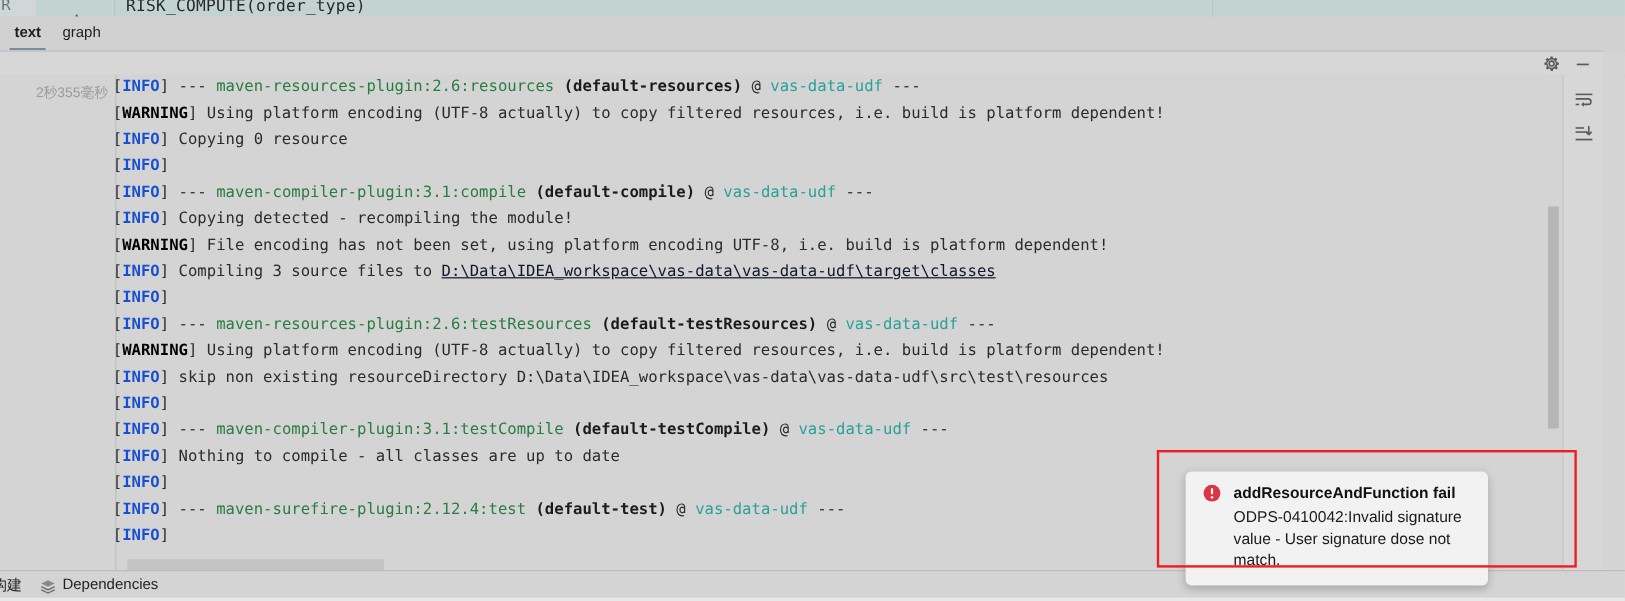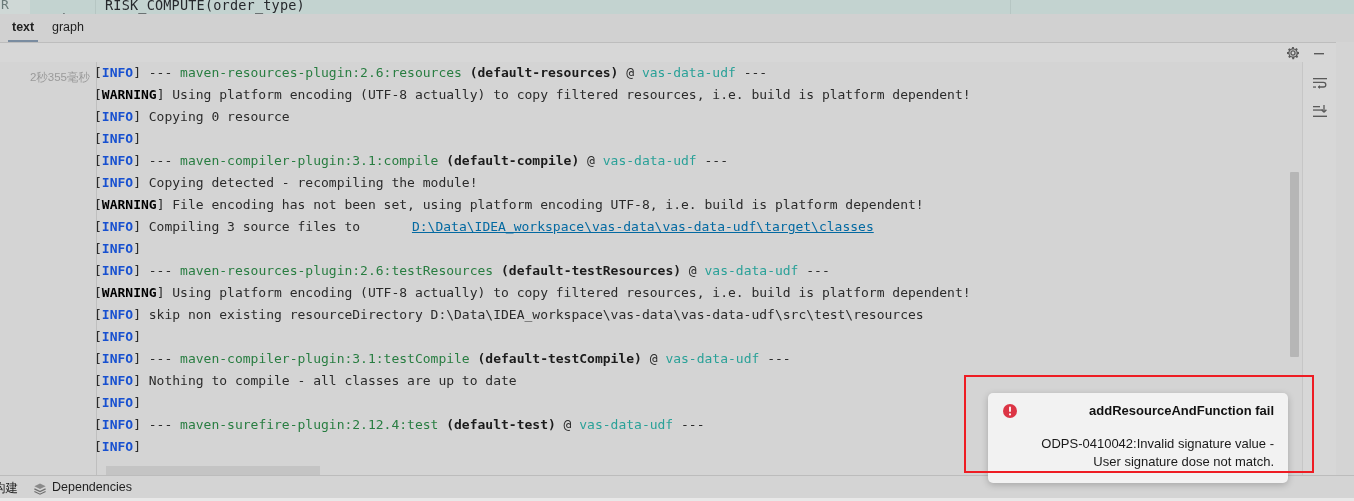--- a/index.html
+++ b/index.html
@@ -169,7 +169,7 @@
   .t-plugin   { color: #287d41; }
   .t-exec     { color: #1b1b1b; font-weight: bold; }
   .t-module   { color: #2aa198; }
-  .t-link     { color: #0369a1; text-decoration: underline; margin-left: 44px; }
+  .t-link     { color: #0f172a; text-decoration: underline; }
   .t-plain    { color: #2b2b2b; }
 
   

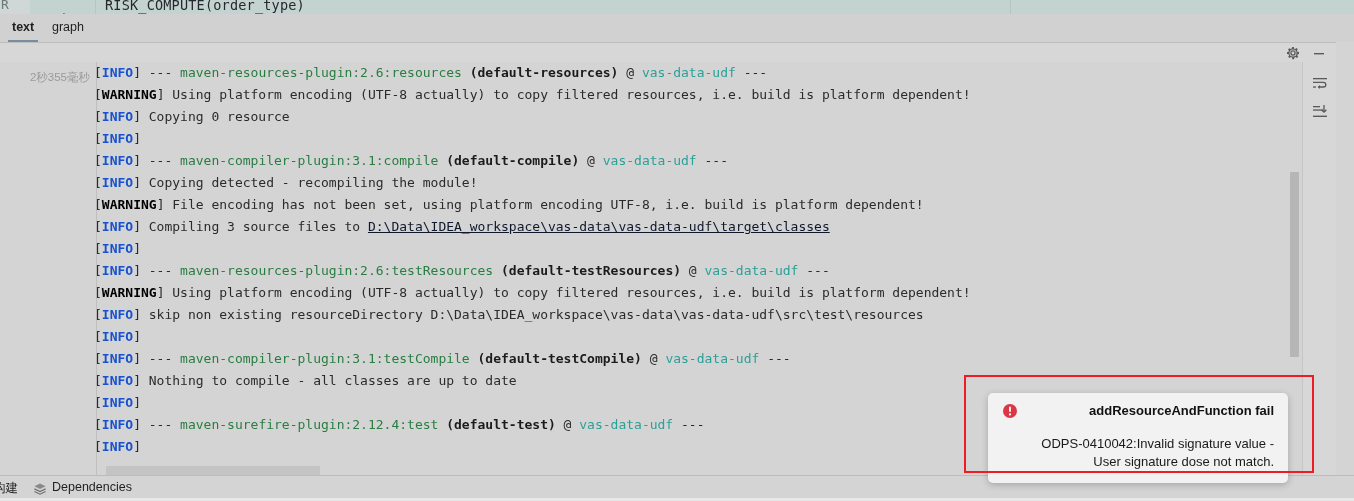--- a/index.html
+++ b/index.html
@@ -265,13 +265,12 @@
     position: absolute;
     left: 988px;
     top: 393px;
-    width: 300px;
+    width: 252px;
     background: #f2f2f2;
     border-radius: 5px;
     box-shadow: 0 2px 7px rgba(0,0,0,0.22);
     padding: 10px 14px 12px 14px;
     box-sizing: border-box;
-    text-align: right;
   }
   .balloon-head {
     position: relative;

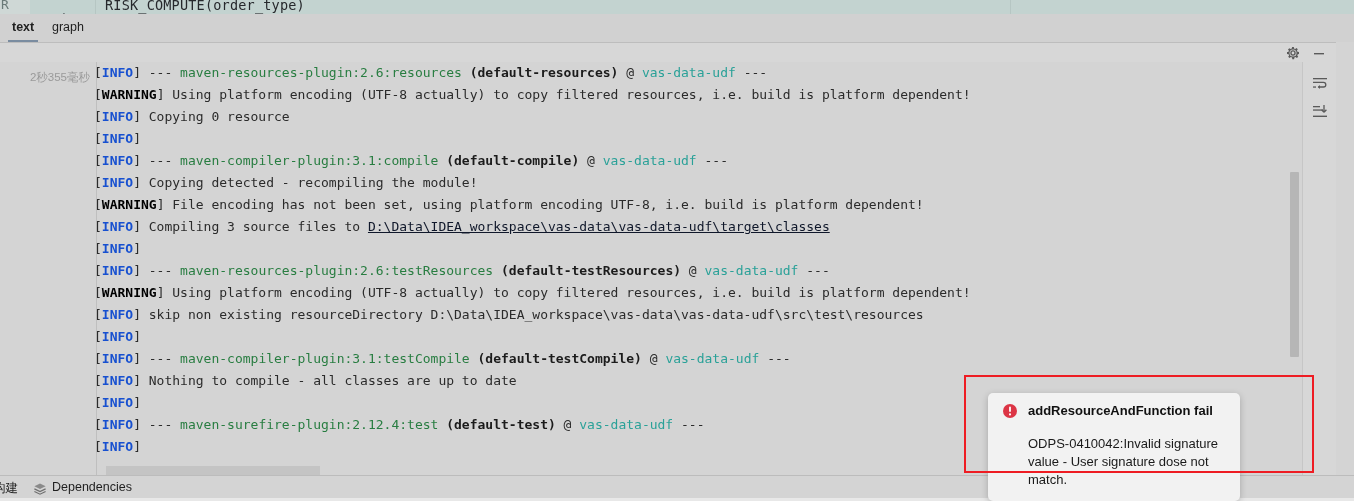--- a/index.html
+++ b/index.html
@@ -286,7 +286,7 @@
     width: 16px; height: 16px;
   }
   .balloon-body {
-    margin-top: 16px;
+    margin-top: 3px;
     padding-left: 26px;
     font-size: 13px;
     color: #1a1a1a;

